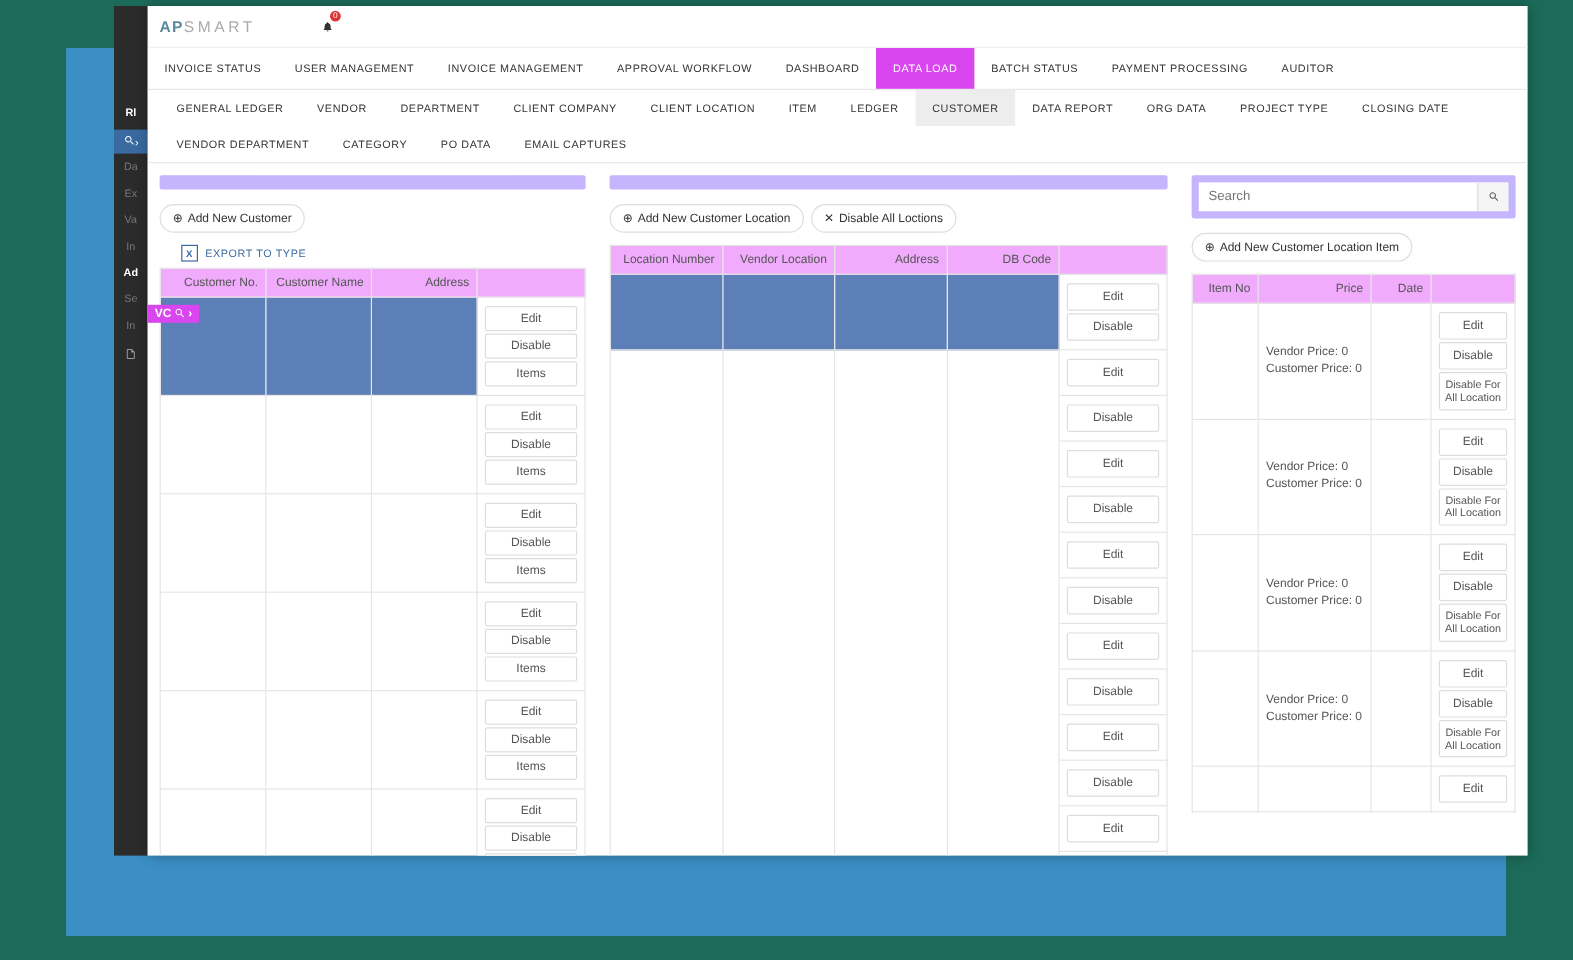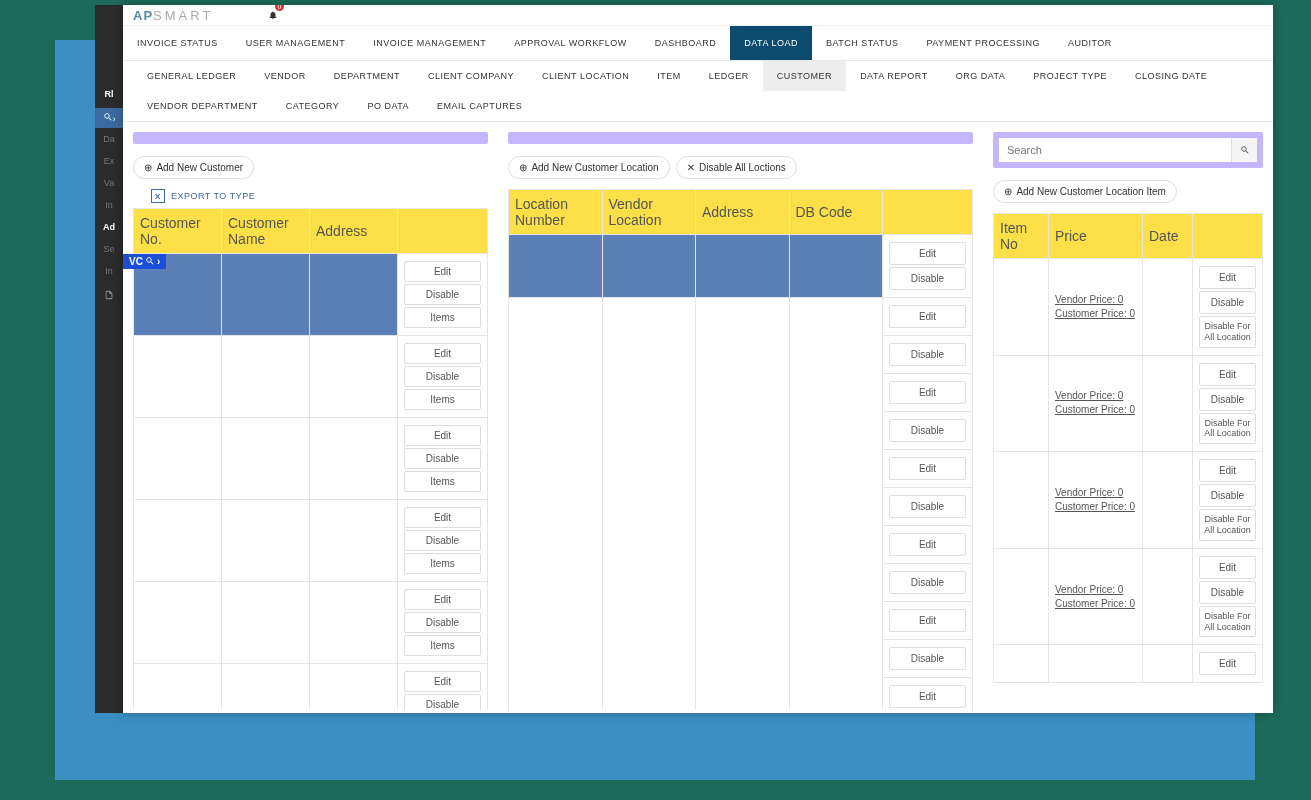--- a/index.html
+++ b/index.html
@@ -11,7 +11,7 @@
   .sidebar .icon-item { background: #3b6aa0; color: #fff; padding: 4px 0; text-align: center; position: relative; }
   .sidebar .doc-item { color: #999; padding: 8px 0; text-align: center; }
   .main-wrap { position: absolute; left: 123px; top: 5px; width: 1150px; height: 708px; background: #fff; z-index: 3; overflow: hidden; box-shadow: 0 0 10px rgba(0,0,0,0.3); }
-  .topbar { height: 21px; border-bottom: 1px solid #f0f0f0; display: flex; align-items: center; padding: 0 10px; position: relative; }
+  .topbar { height: 35px; border-bottom: 1px solid #f0f0f0; display: flex; align-items: center; padding: 0 10px; position: relative; }
   .logo { font-size: 13px; letter-spacing: 1px; }
   .logo .ap { color: #5a8a9e; font-weight: bold; }
   .logo .smart { color: #aaa; font-weight: normal; letter-spacing: 3px; }

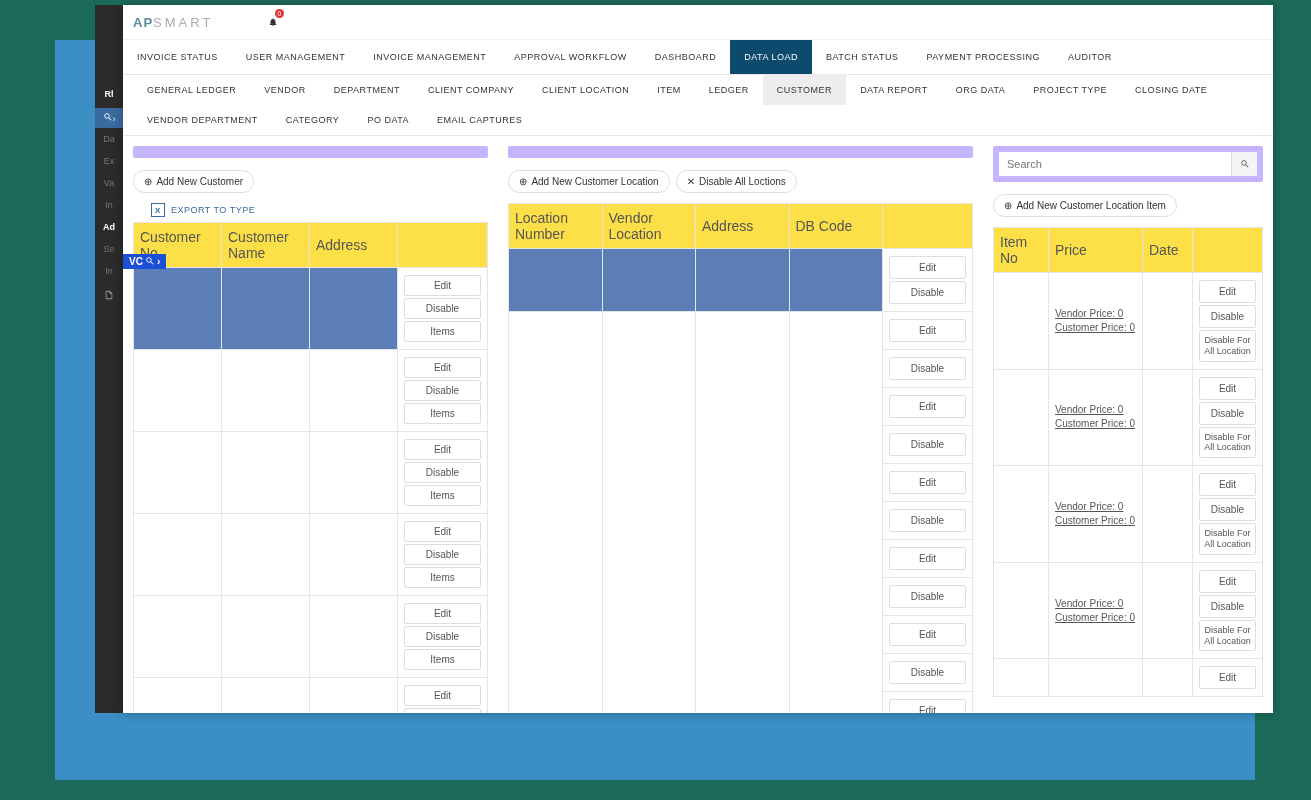--- a/index.html
+++ b/index.html
@@ -19,7 +19,7 @@
   .bell .badge { position: absolute; top: -5px; right: -6px; background: #d33; color: #fff; border-radius: 50%; font-size: 7px; width: 9px; height: 9px; line-height: 9px; text-align: center; }
   .nav1 { display: flex; font-size: 9px; letter-spacing: 0.5px; color: #333; border-bottom: 1px solid #e8e8e8; }
   .nav1 .tab { padding: 12px 14px; cursor: pointer; }
-  .nav1 .tab.active { background: #0c4a6e; color: #fff; }
+  .nav1 .tab.active { background: #d946ef; color: #fff; }
   .nav2 { display: flex; flex-wrap: wrap; font-size: 9px; letter-spacing: 0.5px; color: #333; border-bottom: 1px solid #e8e8e8; padding-left: 10px; }
   .nav2 .tab { padding: 10px 14px; cursor: pointer; }
   .nav2 .tab.active { background: #ededed; }

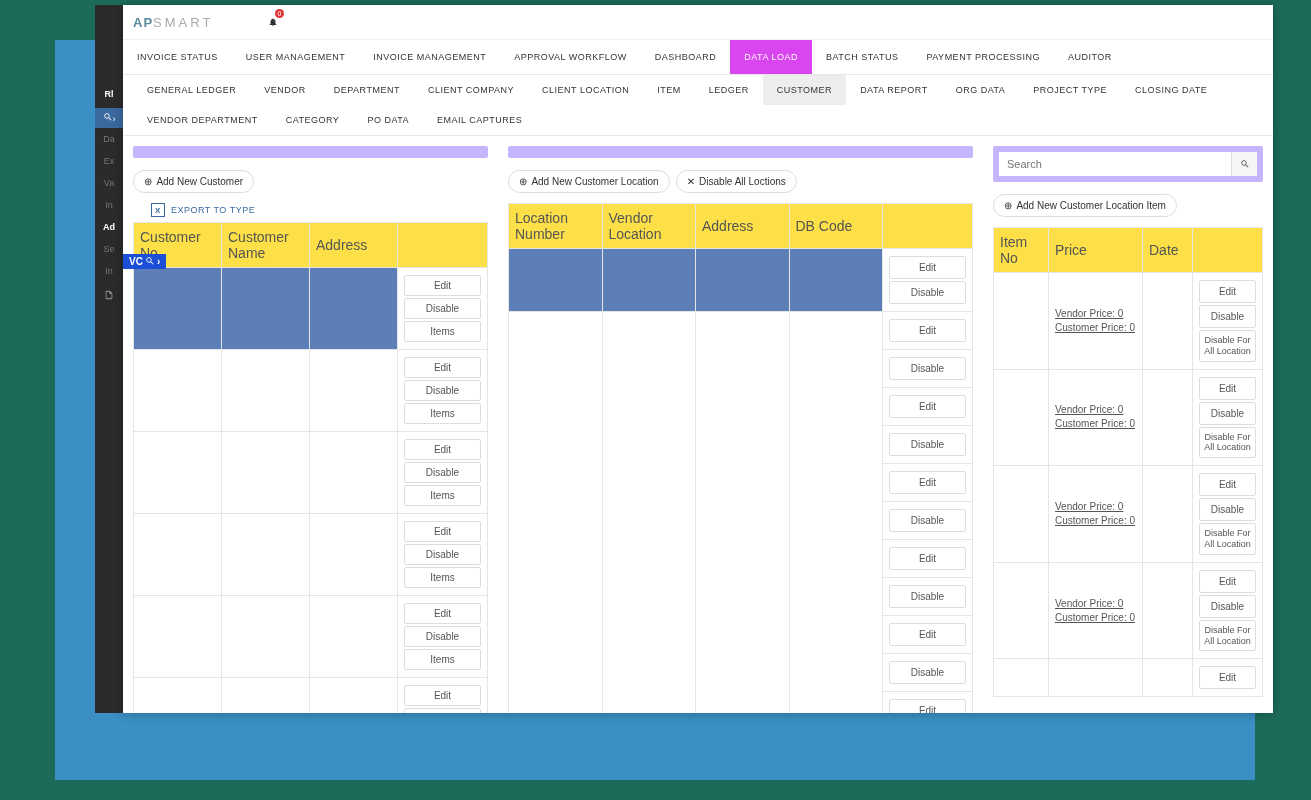--- a/index.html
+++ b/index.html
@@ -36,7 +36,7 @@
   .export { display: flex; align-items: center; gap: 6px; color: #3b6aa0; font-size: 9px; letter-spacing: 0.5px; margin-bottom: 5px; padding-left: 18px; }
   .export .xicon { width: 14px; height: 14px; border: 1px solid #3b6aa0; display: flex; align-items: center; justify-content: center; font-size: 8px; color: #3b6aa0; font-weight: bold; }
   table { width: 100%; border-collapse: collapse; table-layout: fixed; }
-  th { text-align: left; font-weight: normal; font-size: 14px; padding: 6px 6px; border: 1px solid #e5e5e5; color: #555; background: #fde047; }
+  th { text-align: right; font-weight: normal; font-size: 10px; padding: 6px 6px; border: 1px solid #e5e5e5; color: #555; background: #f0abfc; }
   td { border: 1px solid #e5e5e5; padding: 5px 6px; vertical-align: middle; font-size: 10px; color: #333; }
   tr.highlight td { background: #5b7fb6; }
   .action-col { text-align: center; }

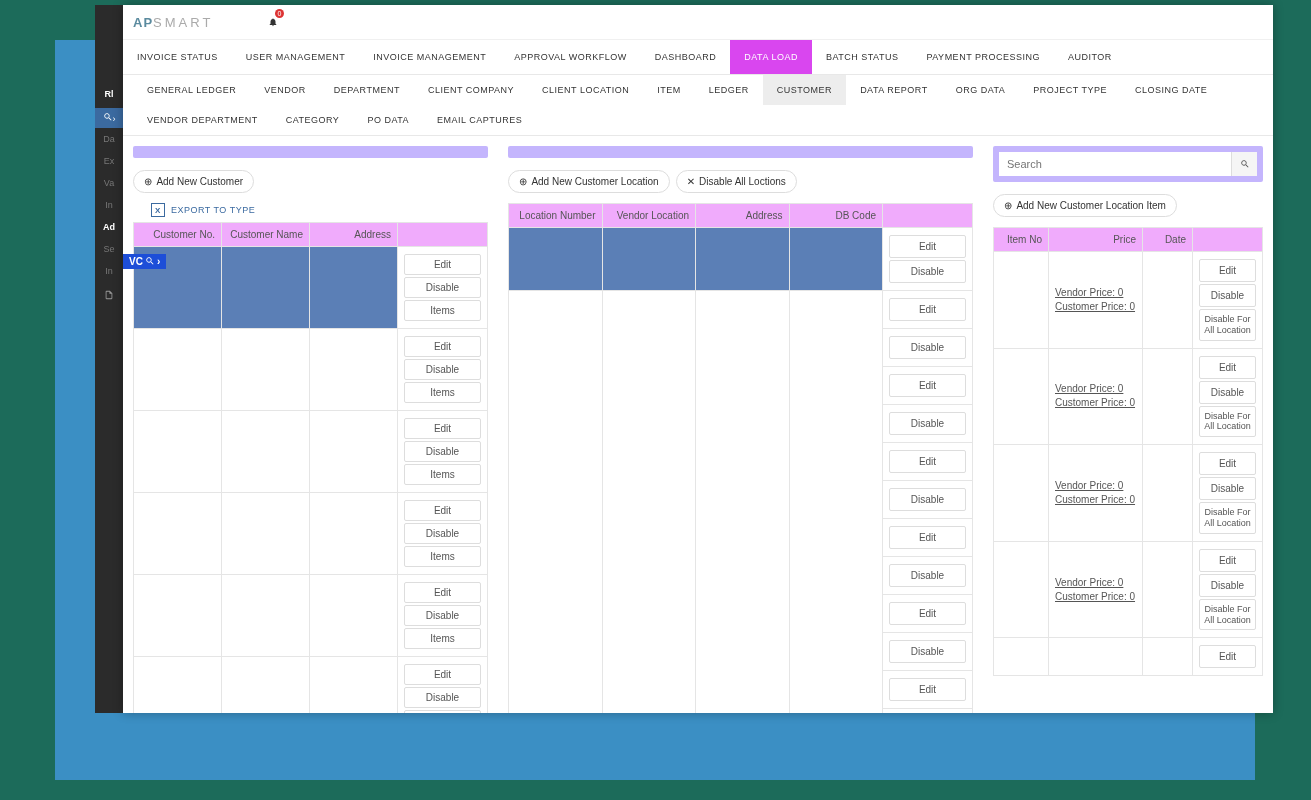--- a/index.html
+++ b/index.html
@@ -43,7 +43,7 @@
   .btn-sm { display: block; width: 100%; margin: 2px 0; border: 1px solid #ddd; background: #fff; border-radius: 2px; padding: 4px 4px; font-size: 10px; cursor: pointer; color: #555; }
   .p2 .btn-sm, .p3 .btn-sm { line-height: 1.3; }
   .price-text { font-size: 10px; color: #555; line-height: 1.4; text-decoration: underline; }
-  .overhang { position: absolute; left: 123px; top: 254px; background: #1d4ed8; color: #fff; font-size: 10px; padding: 2px 6px; display: flex; gap: 2px; z-index: 5; font-weight: bold; }
+  .overhang { position: absolute; left: 123px; top: 254px; background: #d946ef; color: #fff; font-size: 10px; padding: 2px 6px; display: flex; gap: 2px; z-index: 5; font-weight: bold; }
   svg { width: 10px; height: 10px; }
 </style>
 </head>

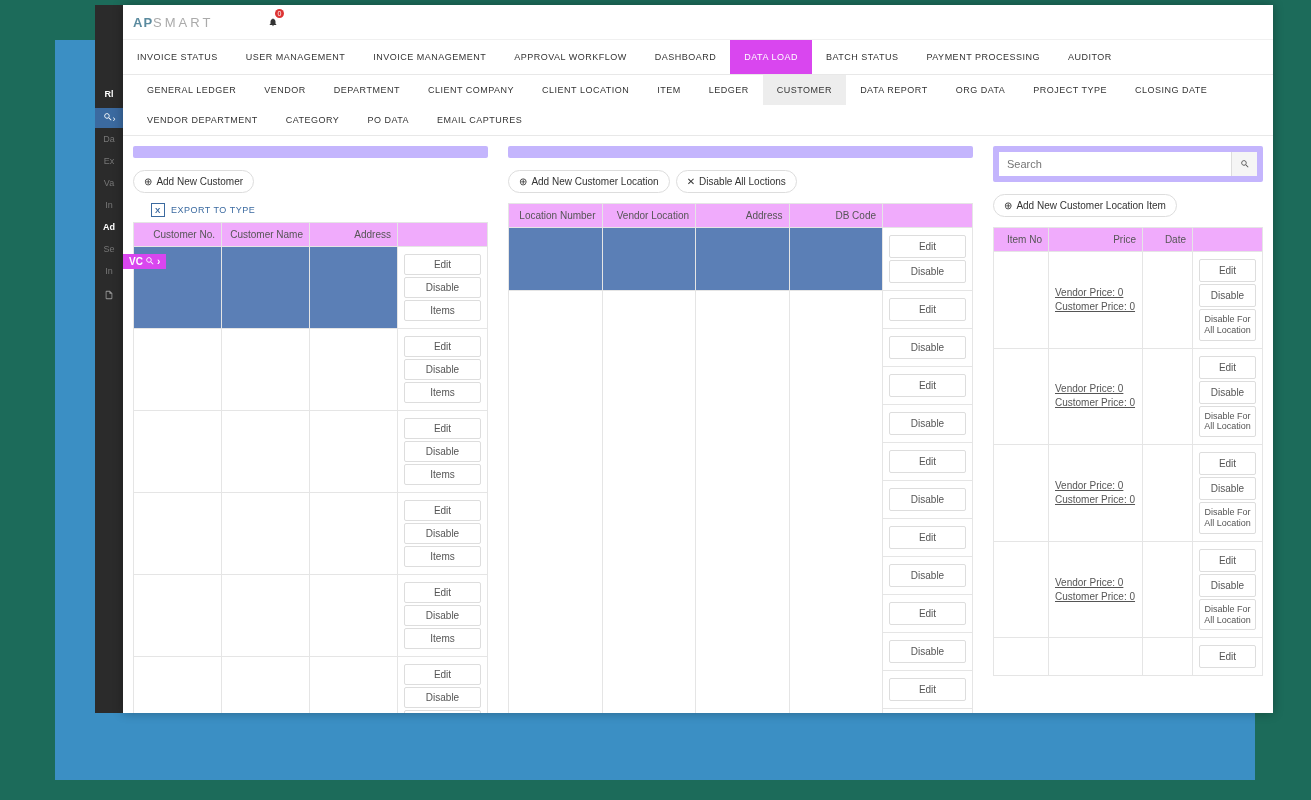--- a/index.html
+++ b/index.html
@@ -42,7 +42,7 @@
   .action-col { text-align: center; }
   .btn-sm { display: block; width: 100%; margin: 2px 0; border: 1px solid #ddd; background: #fff; border-radius: 2px; padding: 4px 4px; font-size: 10px; cursor: pointer; color: #555; }
   .p2 .btn-sm, .p3 .btn-sm { line-height: 1.3; }
-  .price-text { font-size: 10px; color: #555; line-height: 1.4; text-decoration: underline; }
+  .price-text { font-size: 10px; color: #555; line-height: 1.4; }
   .overhang { position: absolute; left: 123px; top: 254px; background: #d946ef; color: #fff; font-size: 10px; padding: 2px 6px; display: flex; gap: 2px; z-index: 5; font-weight: bold; }
   svg { width: 10px; height: 10px; }
 </style>

